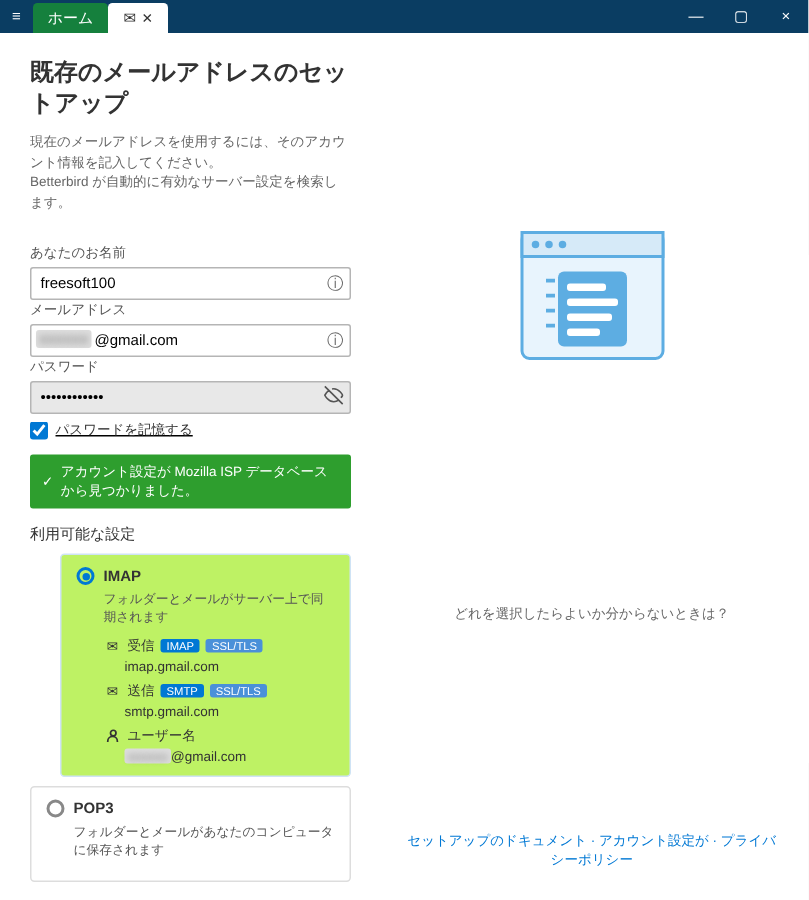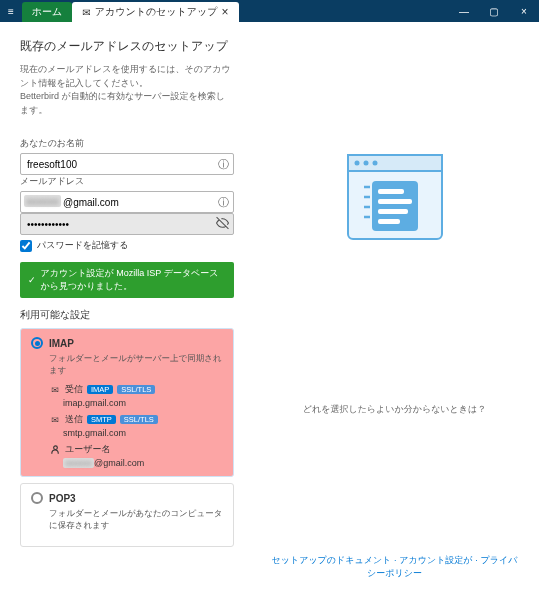--- a/index.html
+++ b/index.html
@@ -62,7 +62,6 @@
       </div>
       <div class="tab active">
         <span>✉</span>
-        <span>アカウントのセットアップ</span>
         <span class="tab-close">×</span>
       </div>
     </div>

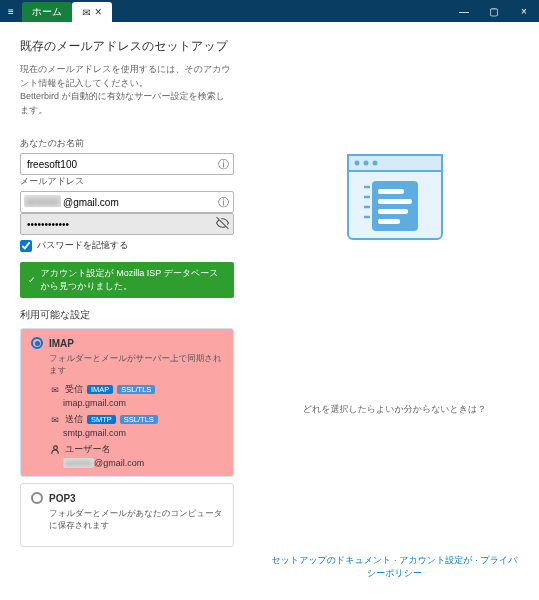--- a/index.html
+++ b/index.html
@@ -16,7 +16,7 @@
 .main { display: flex; height: 578px; background: #fff; }
 .left { width: 250px; padding: 16px 16px 8px 20px; overflow-y: auto; }
 .right { flex: 1; padding: 20px; display: flex; flex-direction: column; align-items: center; justify-content: space-between; padding-top: 125px; }
-h1 { font-size: 12px; font-weight: normal; color: #333; margin-bottom: 8px; }
+h1 { font-size: 16px; font-weight: bold; color: #333; margin-bottom: 8px; }
 .subtitle { font-size: 9px; color: #666; line-height: 1.5; margin-bottom: 20px; }
 .field-group { }
 .field-label { font-size: 9px; color: #555; margin-bottom: 3px; display: block; }

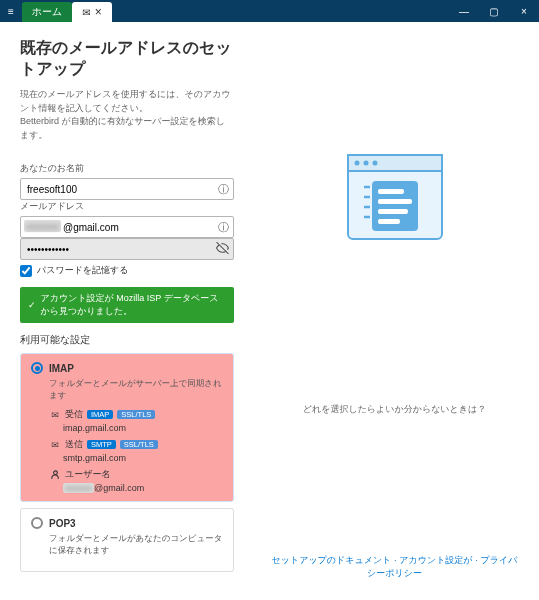--- a/index.html
+++ b/index.html
@@ -99,6 +99,7 @@
     </div>
 
     <div class="field-group">
+      <label class="field-label">パスワード</label>
       <div class="field-input-wrap">
         <input class="field-input" type="password" style="background: rgb(232, 232, 232);" value="••••••••••••">
         <span class="field-icon">

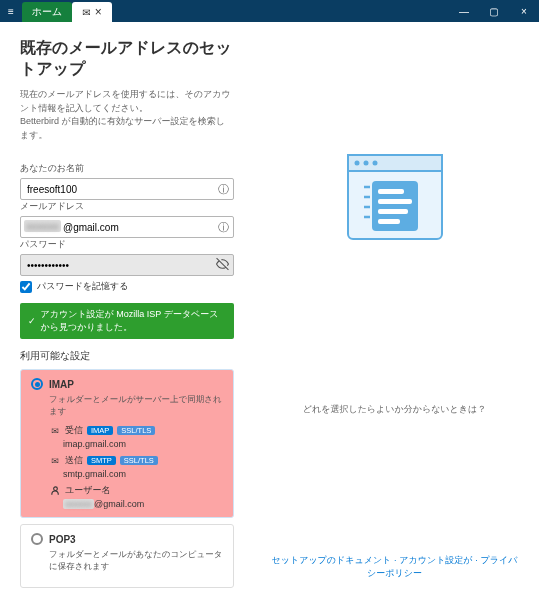--- a/index.html
+++ b/index.html
@@ -23,7 +23,7 @@
 .field-input-wrap { position: relative; }
 .field-input { width: 100%; padding: 4px 22px 4px 6px; border: 1px solid #b5b5b5; border-radius: 2px; font-size: 10px; height: 22px; }
 .field-icon { position: absolute; right: 5px; top: 50%; transform: translateY(-50%); color: #666; font-size: 11px; }
-.checkbox-row { display: flex; align-items: center; gap: 5px; margin-top: 4px; }
+.checkbox-row { display: flex; align-items: center; gap: 5px; margin-top: 4px; text-decoration: underline; }
 .checkbox-row input[type=checkbox] { accent-color: #0078d4; width: 12px; height: 12px; }
 .checkbox-row label { font-size: 9px; color: #333; }
 .success-banner { background: #2e9e2e; color: #fff; padding: 5px 8px; border-radius: 2px; font-size: 9px; display: flex; align-items: center; gap: 5px; margin: 10px 0; }

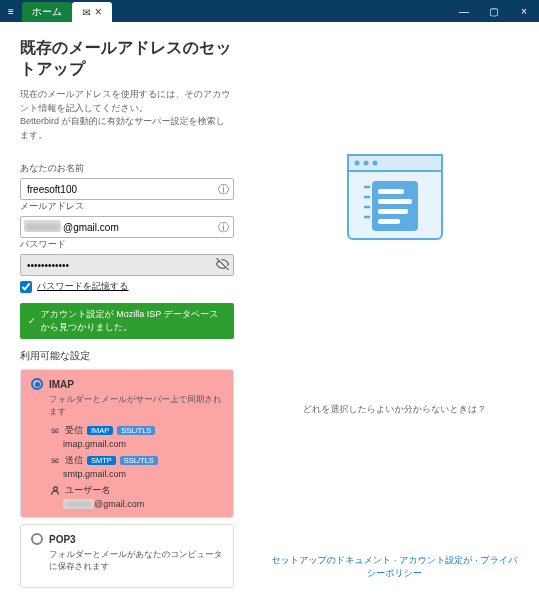--- a/index.html
+++ b/index.html
@@ -29,7 +29,7 @@
 .success-banner { background: #2e9e2e; color: #fff; padding: 5px 8px; border-radius: 2px; font-size: 9px; display: flex; align-items: center; gap: 5px; margin: 10px 0; }
 .section-label { font-size: 10px; color: #333; margin: 10px 0 6px; }
 .option-card { border: 1px solid #ddd; border-radius: 3px; padding: 8px 10px; margin-bottom: 6px; }
-.option-card.selected { background: #fca5a5; border-color: #cfe3f5; }
+.option-card.selected { background: #bef264; border-color: #cfe3f5; margin-left: 20px; }
 .option-header { display: flex; align-items: center; gap: 6px; margin-bottom: 4px; }
 .radio { width: 12px; height: 12px; border: 2px solid #0078d4; border-radius: 50%; display: flex; align-items: center; justify-content: center; flex-shrink: 0; }
 .radio.checked::after { content: ''; width: 5px; height: 5px; background: #0078d4; border-radius: 50%; }

